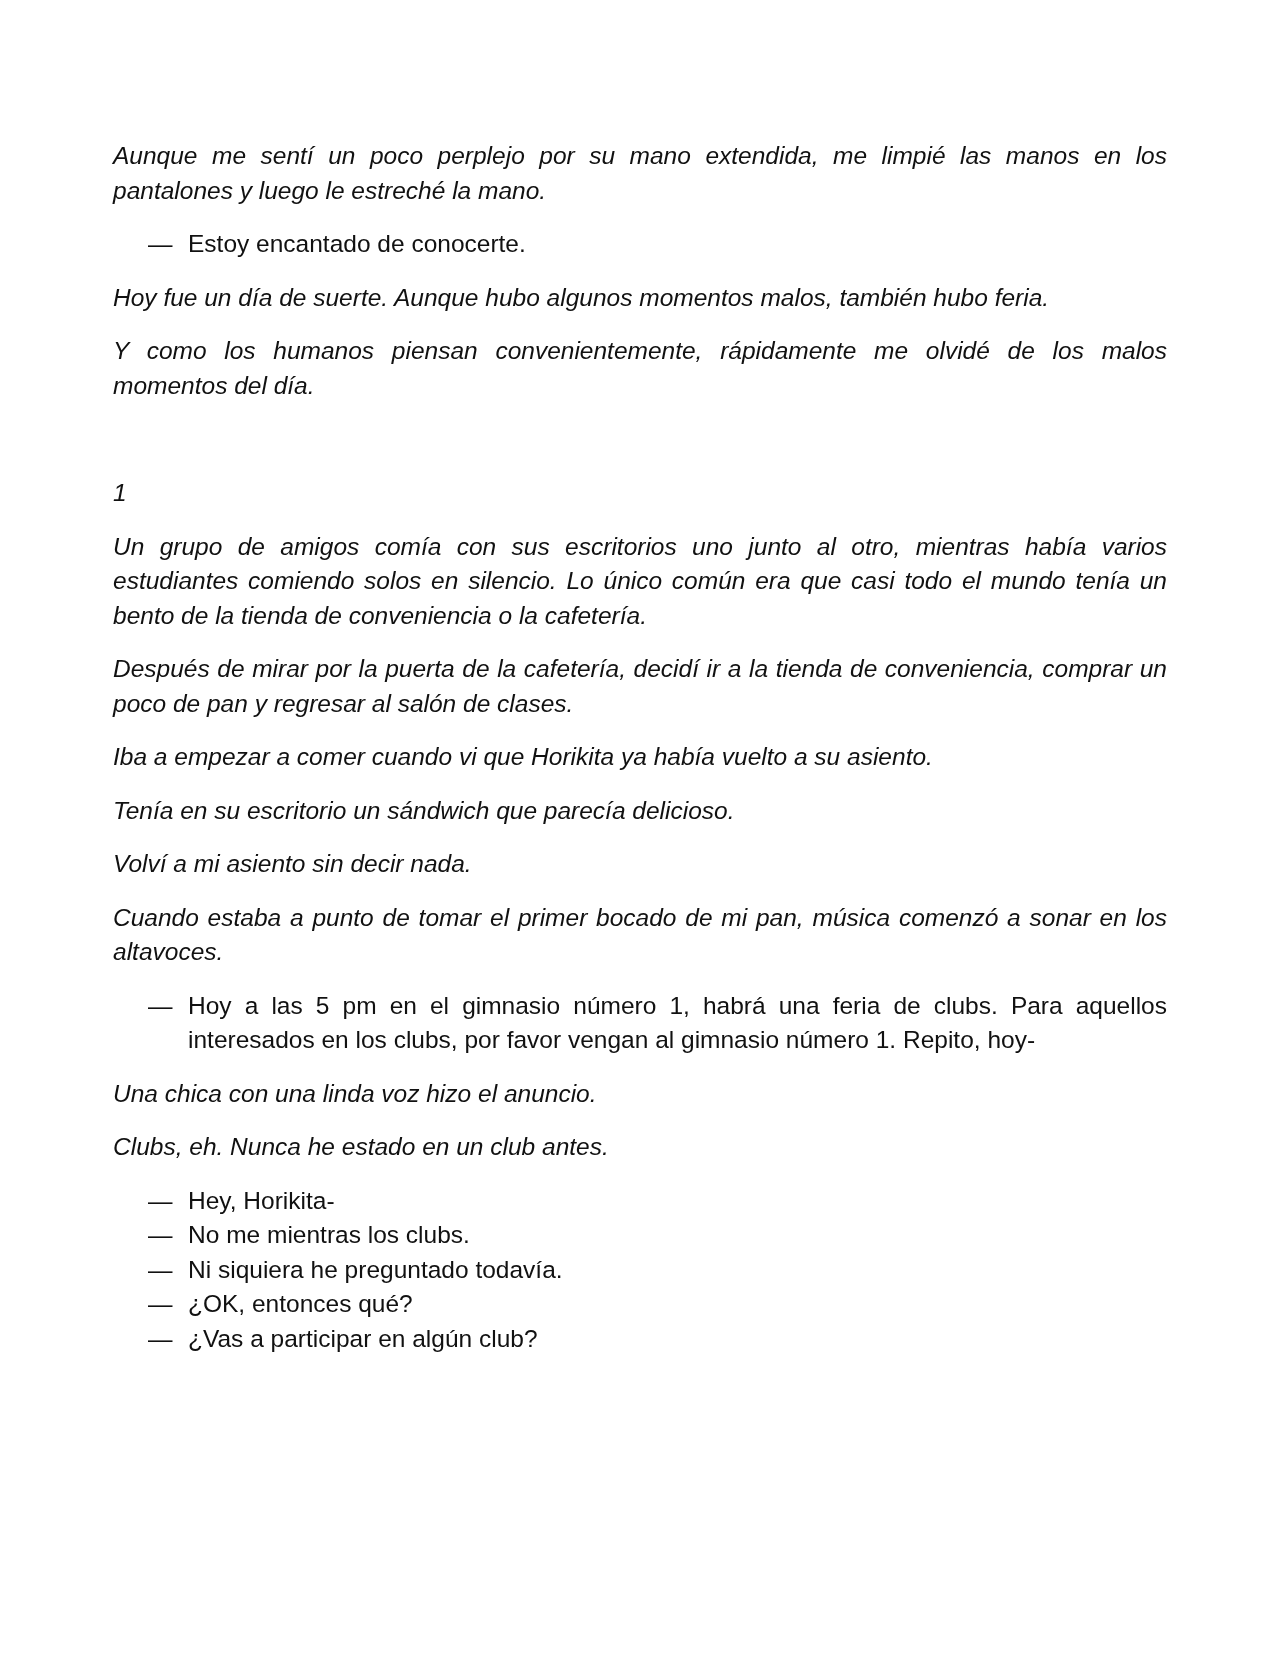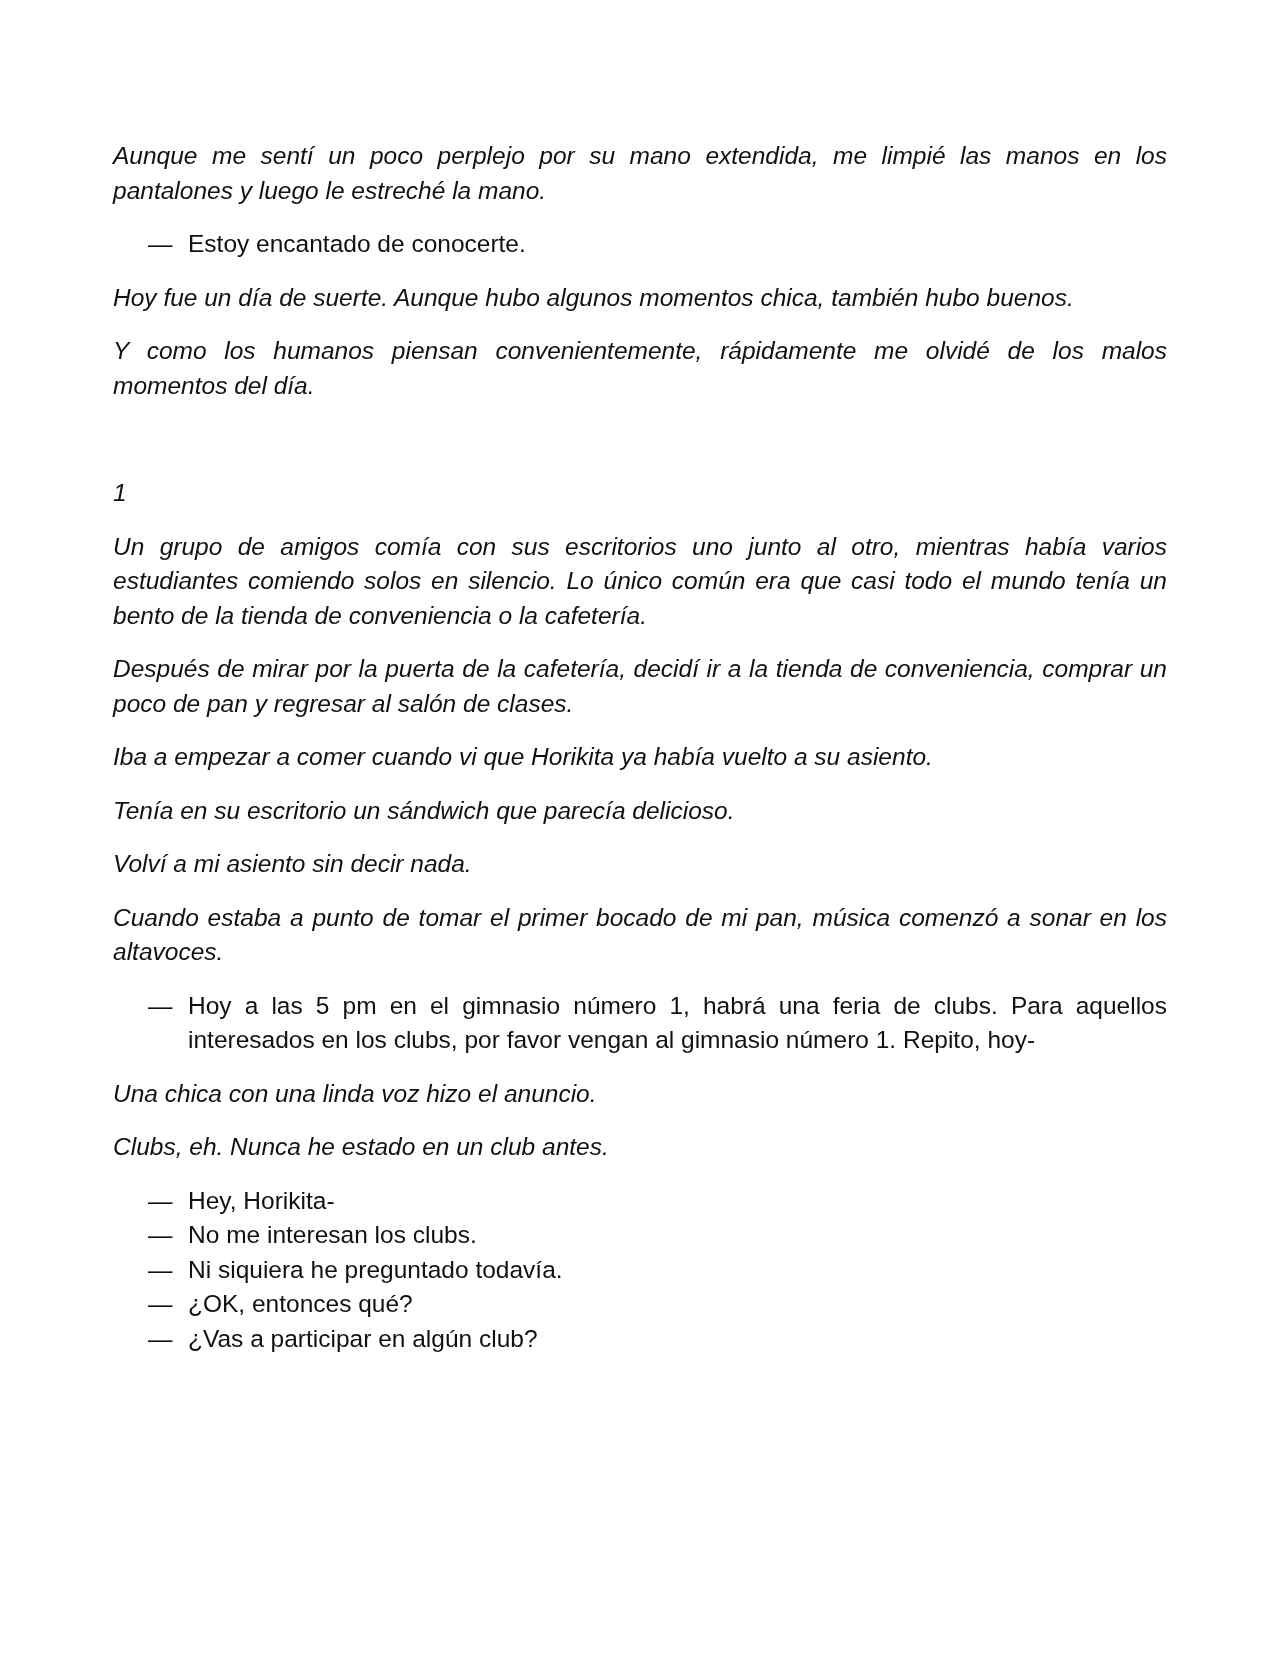--- a/index.html
+++ b/index.html
@@ -27,7 +27,7 @@
 <div class="page">
   <p class="p">Aunque me sentí un poco perplejo por su mano extendida, me limpié las manos en los pantalones y luego le estreché la mano.</p>
   <p class="dialog"><span class="dash">—</span><span>Estoy encantado de conocerte.</span></p>
-  <p class="p">Hoy fue un día de suerte. Aunque hubo algunos momentos chica, también hubo buenos.</p>
+  <p class="p">Hoy fue un día de suerte. Aunque hubo algunos momentos malos, también hubo feria.</p>
   <p class="p">Y como los humanos piensan convenientemente, rápidamente me olvidé de los malos momentos del día.</p>
 
   <p class="p section-number">1</p>

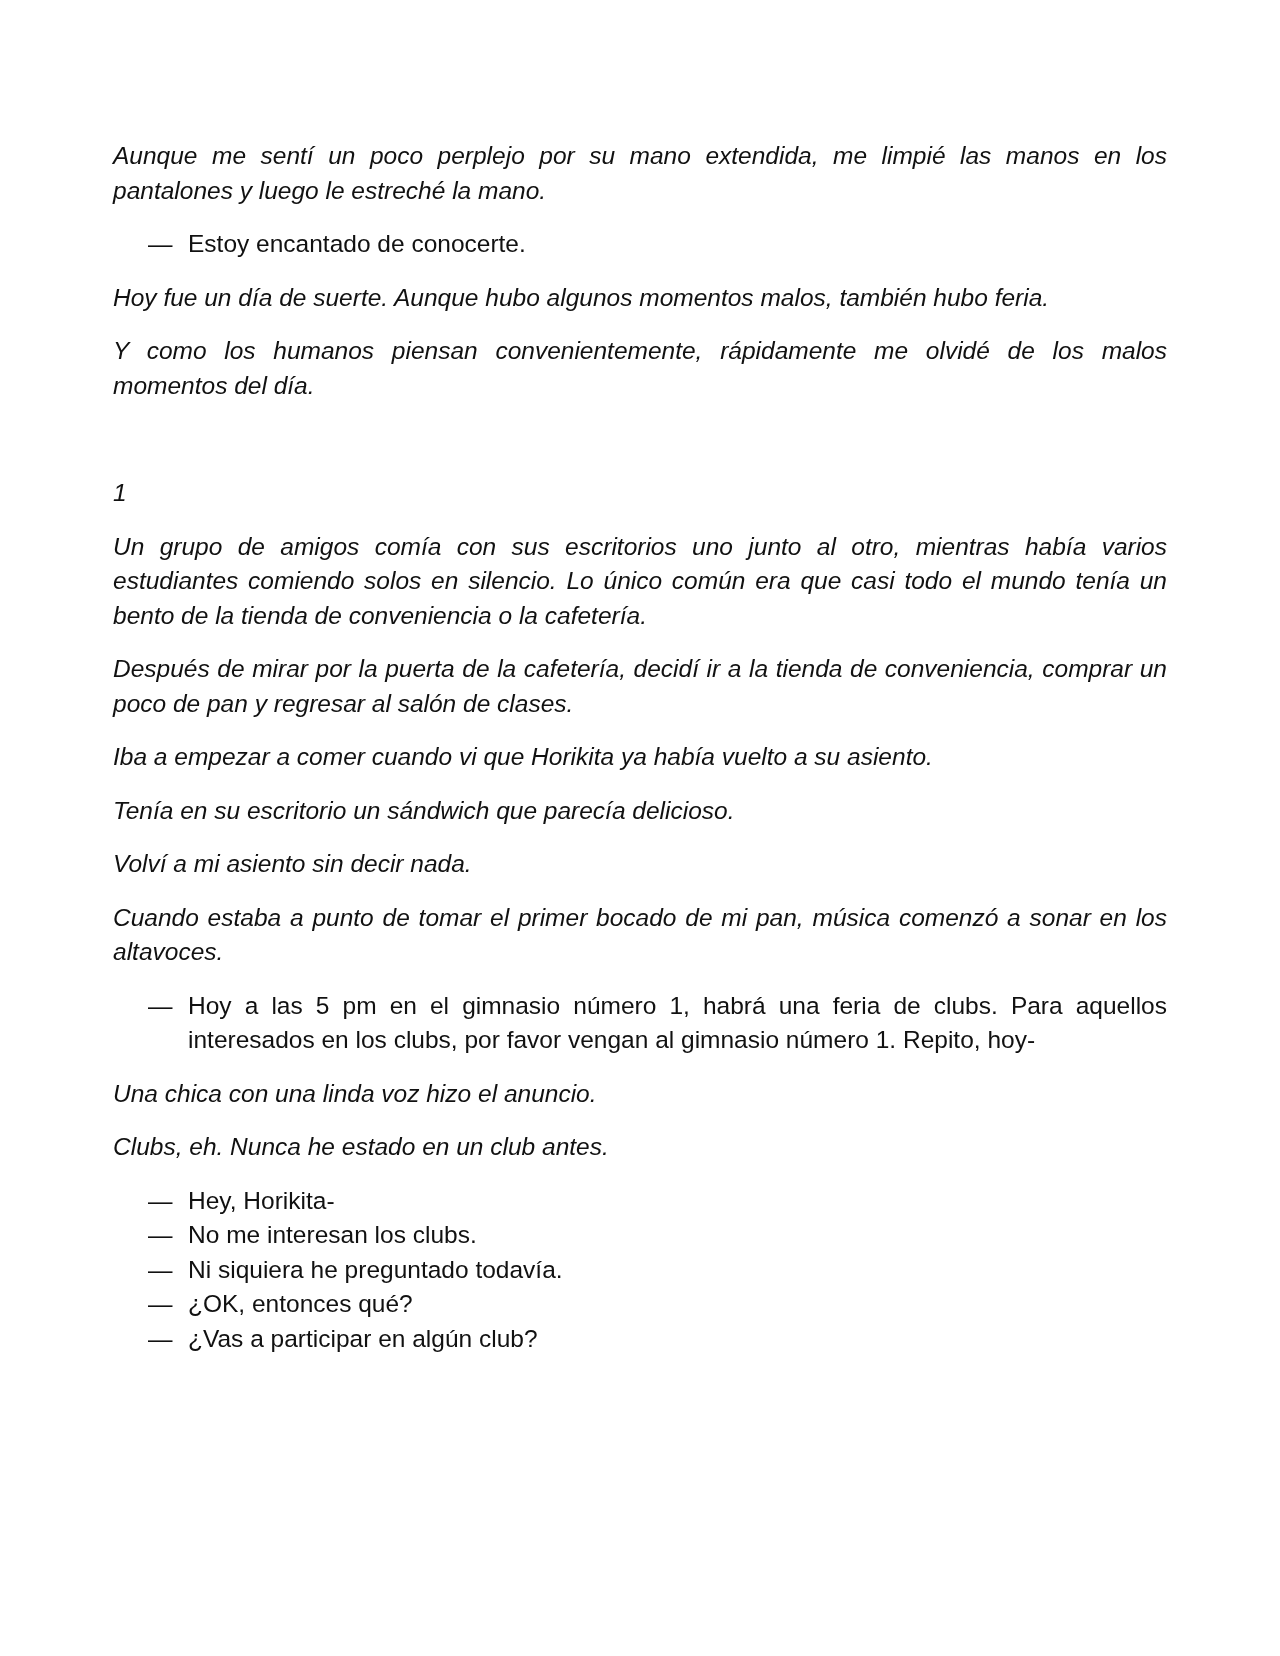--- a/index.html
+++ b/index.html
@@ -44,7 +44,7 @@
 
   <ul class="dialog-list">
     <li><span class="dash">—</span><span>Hey, Horikita-</span></li>
-    <li><span class="dash">—</span><span>No me interesan los clubs.</span></li>
+    <li><span class="dash">—</span><span>No me mientras los clubs.</span></li>
     <li><span class="dash">—</span><span>Ni siquiera he preguntado todavía.</span></li>
     <li><span class="dash">—</span><span>¿OK, entonces qué?</span></li>
     <li><span class="dash">—</span><span>¿Vas a participar en algún club?</span></li>

